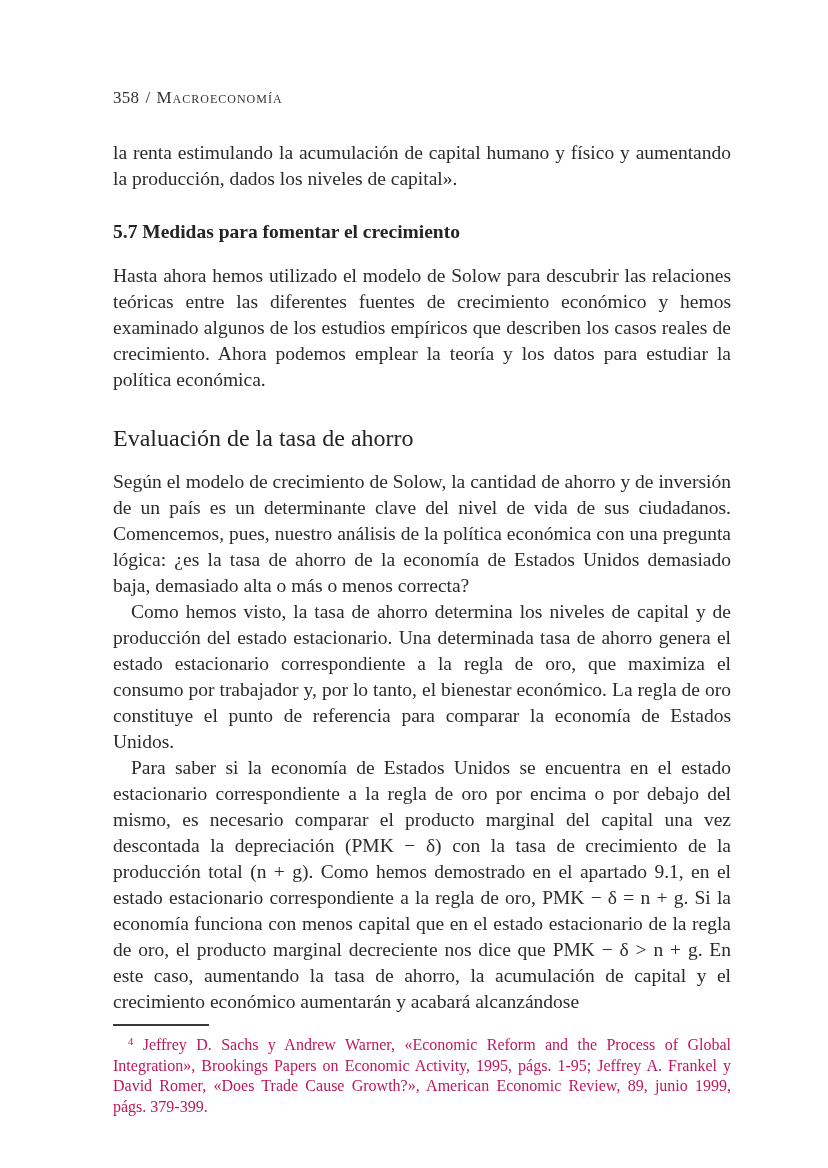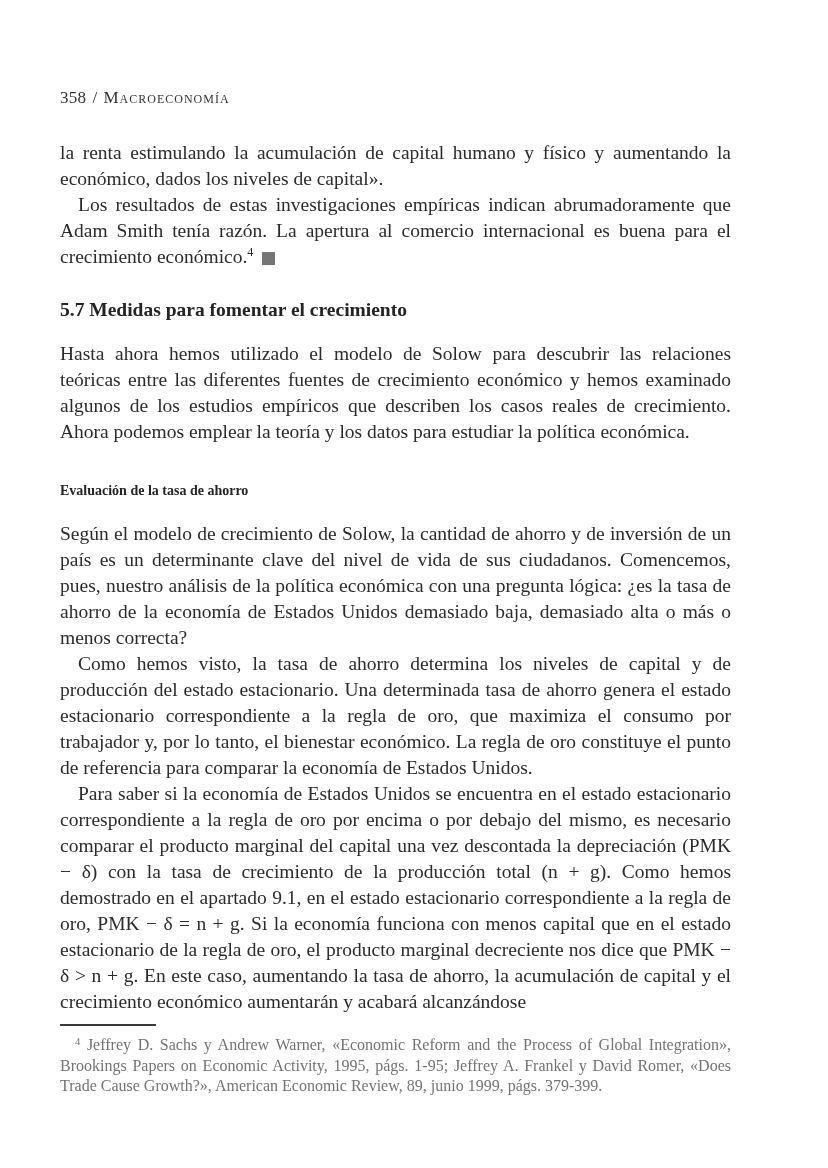--- a/index.html
+++ b/index.html
@@ -12,7 +12,7 @@
     height: 1168px;
     background: #ffffff;
     overflow: hidden;
-    padding: 88px 97px 0 60px;
+    padding: 88px 97px 0 113px;
     font-family: "Liberation Serif", "DejaVu Serif", serif;
     color: #2b2b2b;
   }

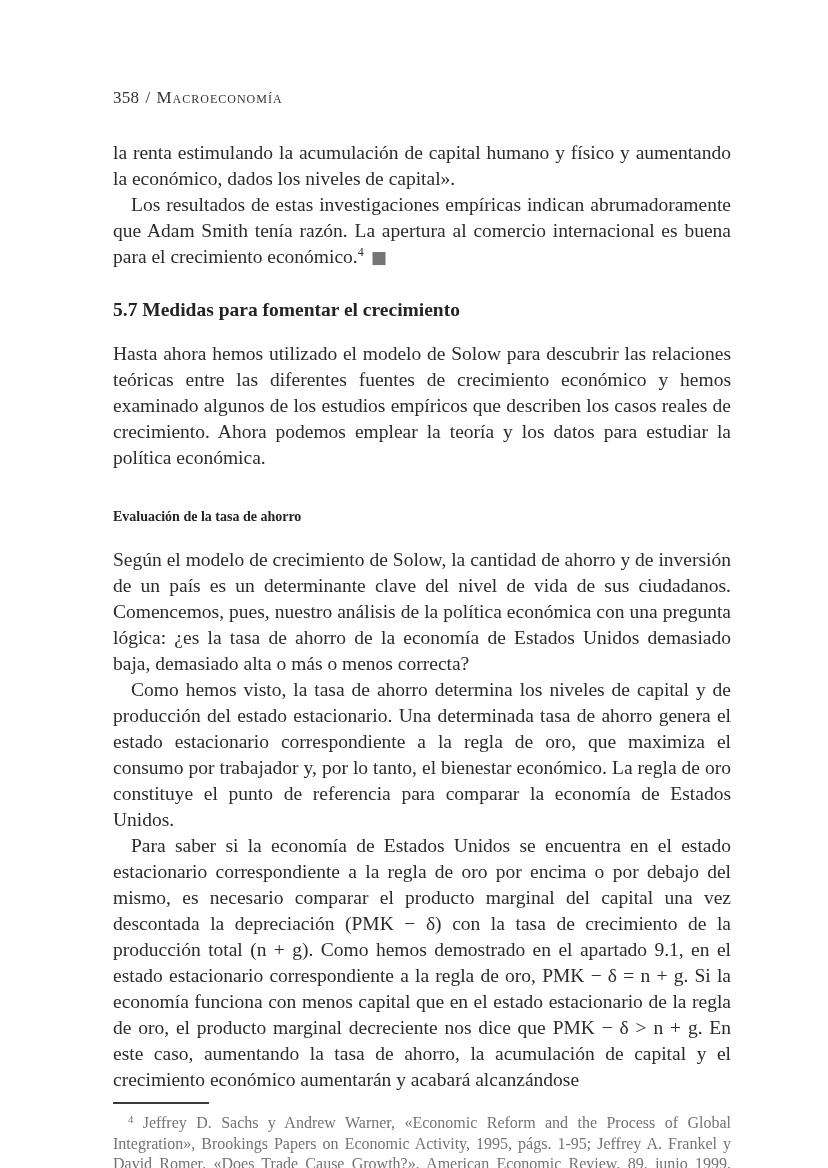--- a/index.html
+++ b/index.html
@@ -95,7 +95,7 @@
     <span>358</span><span class="divider">/</span><span class="sc">Macroeconomía</span>
   </div>
 
-  <p class="body-text">la renta estimulando la acumulación de capital humano y físico y aumentando la económico, dados los niveles de capital».</p>
+  <p class="body-text">la renta estimulando la acumulación de capital humano y físico y aumentando la producción, dados los niveles de capital».</p>
 
   <p class="body-text indent"><span>Los resultados de estas investigaciones empíricas indican abrumadoramente que Adam Smith tenía razón. La apertura al comercio internacional es buena para el crecimiento económico.</span><span class="seg-sup">4</span><span class="seg-endmark" style="color: rgb(117, 117, 117);">■</span></p>
 

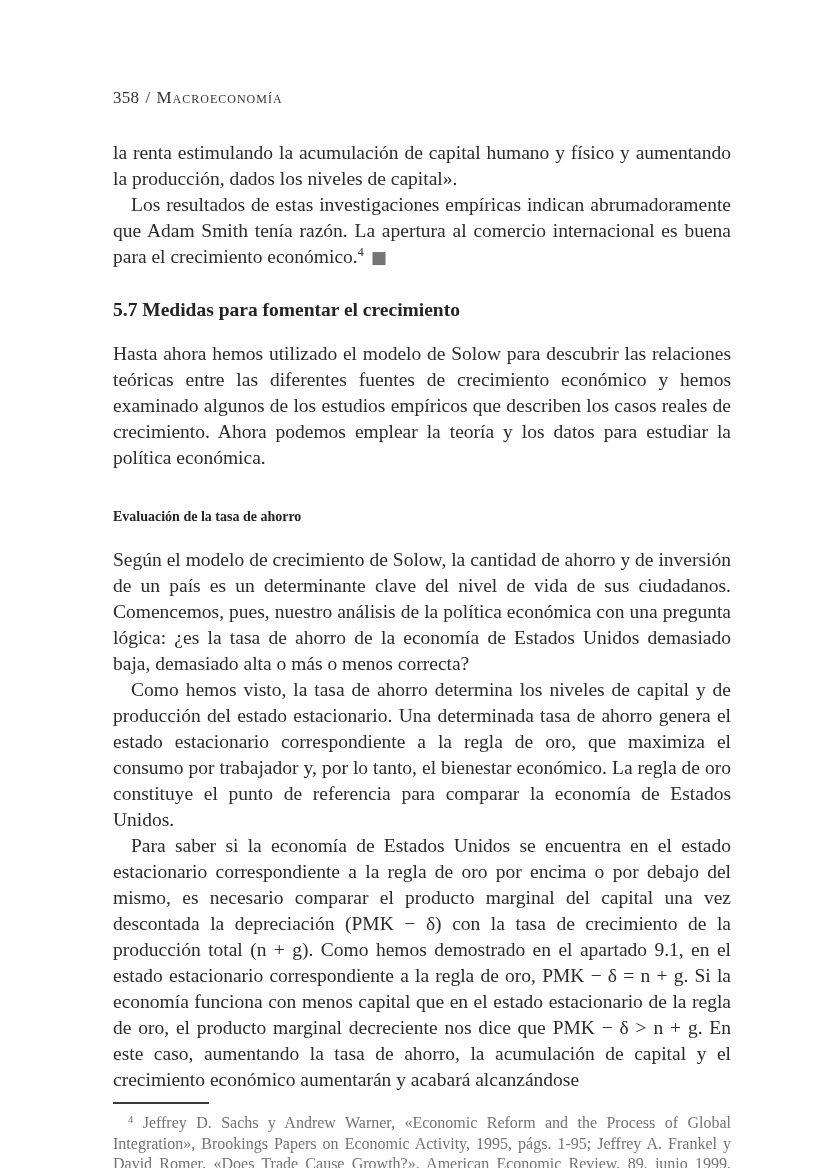--- a/index.html
+++ b/index.html
@@ -97,7 +97,6 @@
 
   <p class="body-text">la renta estimulando la acumulación de capital humano y físico y aumentando la producción, dados los niveles de capital».</p>
 
-  <p class="body-text indent"><span>Los resultados de estas investigaciones empíricas indican abrumadoramente que Adam Smith tenía razón. La apertura al comercio internacional es buena para el crecimiento económico.</span><span class="seg-sup">4</span><span class="seg-endmark" style="color: rgb(117, 117, 117);">■</span></p>
 
   <h2 class="section-heading">5.7 Medidas para fomentar el crecimiento</h2>
 

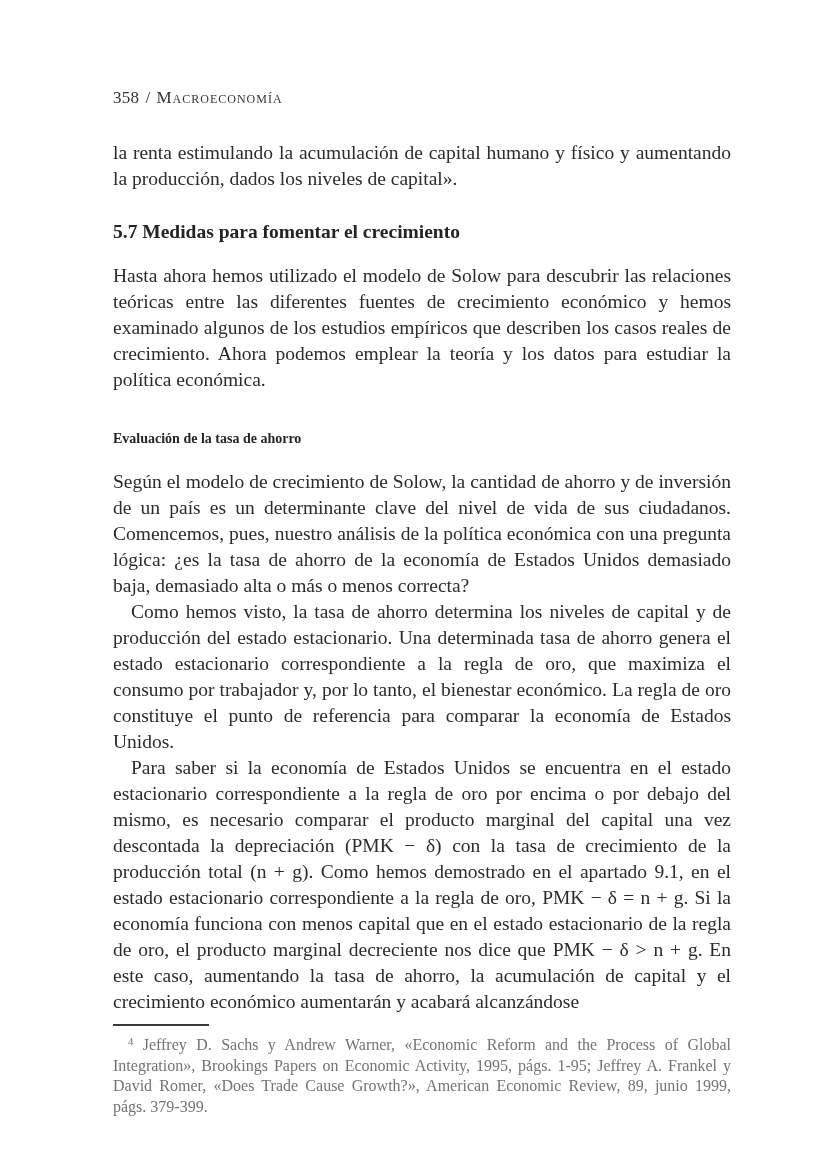--- a/index.html
+++ b/index.html
@@ -46,9 +46,9 @@
     margin: 26px 0 18px 0;
   }
   .subsection-heading {
-    font-size: 14px;
+    font-size: 24px;
     line-height: 27px;
-    font-weight: bold;
+    font-weight: normal;
     color: #242424;
     margin: 32px 0 17px 0;
   }

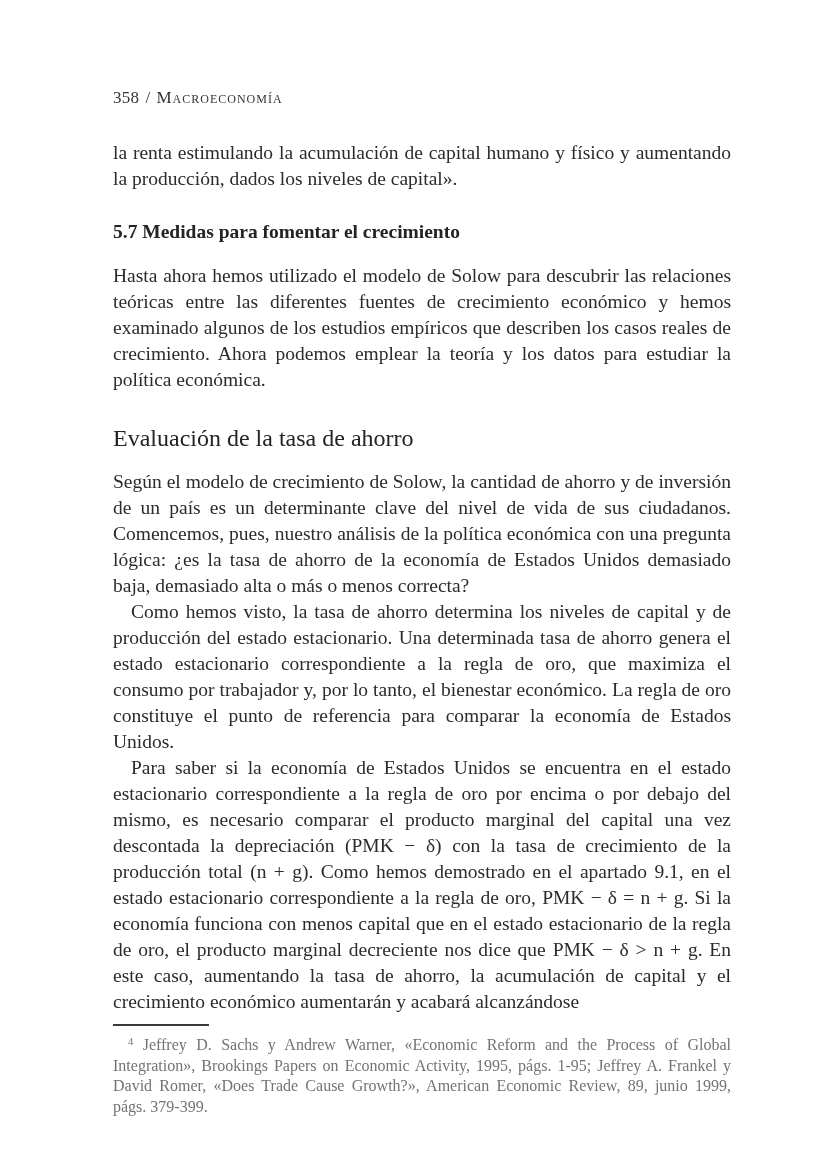--- a/index.html
+++ b/index.html
@@ -79,7 +79,7 @@
     line-height: 20.5px;
     text-align: justify;
     text-indent: 15px;
-    color: #737373;
+    color: #be185d;
   }
   .footnote .seg-sup {
     font-size: 10.5px;

